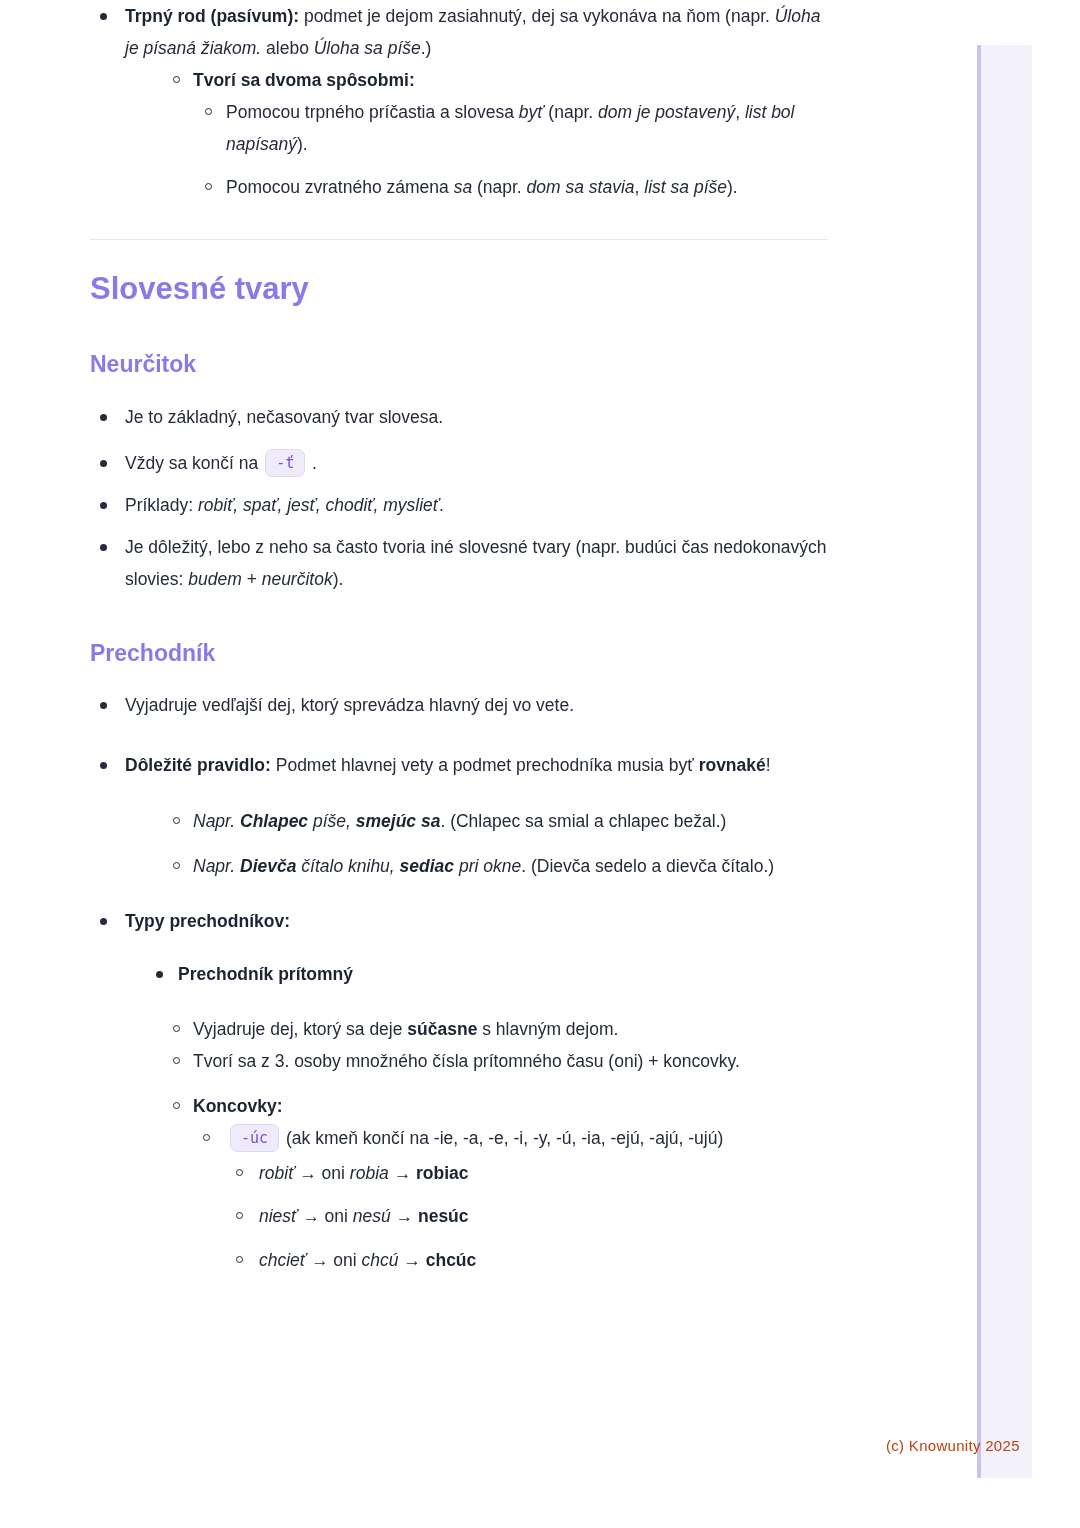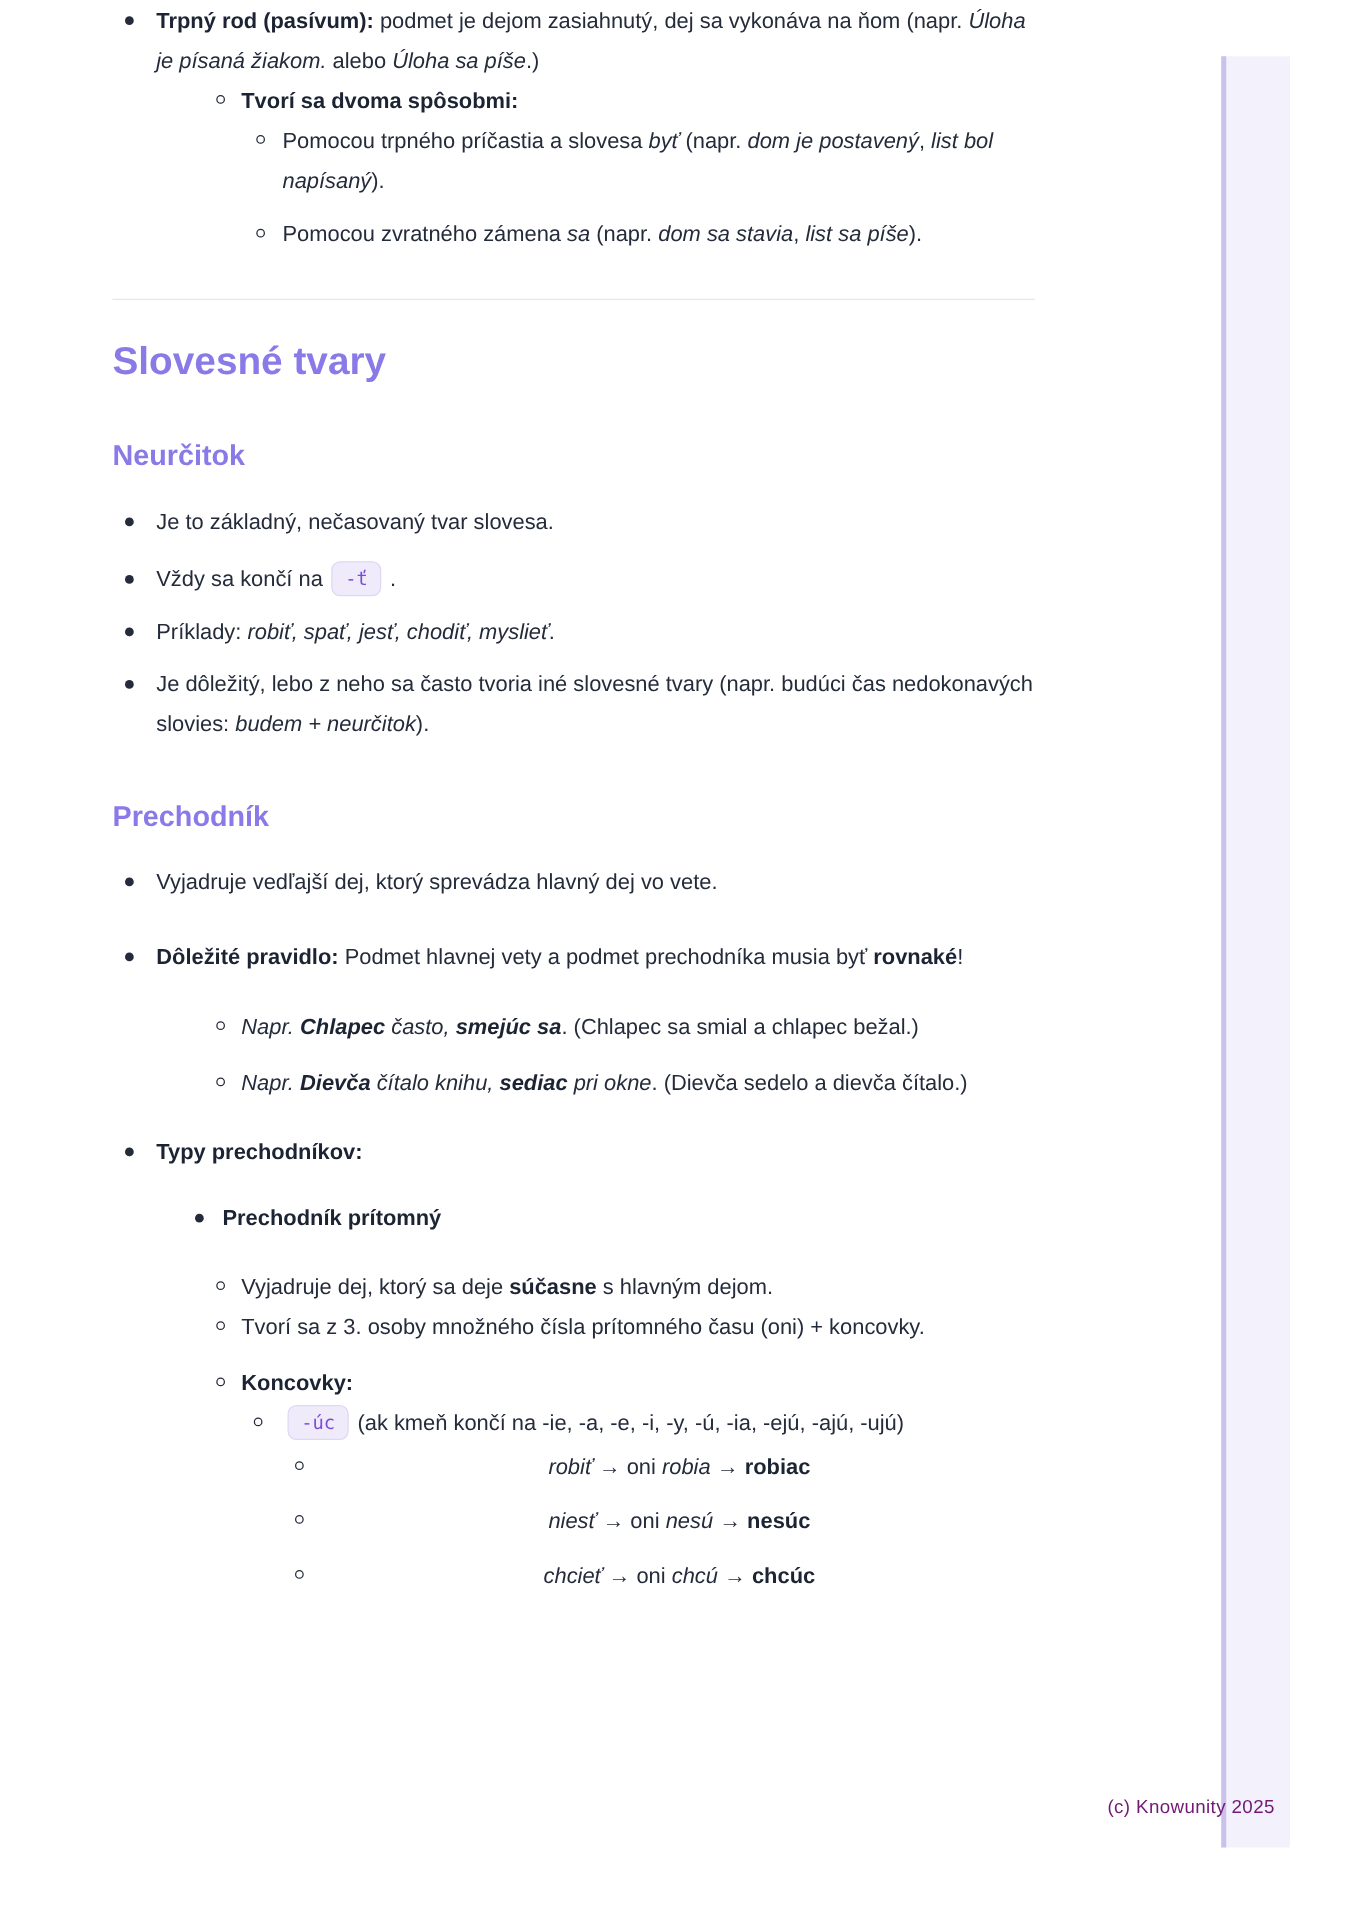--- a/index.html
+++ b/index.html
@@ -75,7 +75,7 @@
 
   <div class="li disc ind-a just" style="margin-top:28px"><span class="marker"></span><span class="b">Dôležité pravidlo:</span><span> Podmet hlavnej vety a podmet prechodníka musia byť </span><span class="b">rovnaké</span><span>!</span></div>
 
-  <div class="li circle ind-b" style="margin-top:24px"><span class="marker"></span><span class="i">Napr. </span><span class="b i">Chlapec</span><span class="i"> často, </span><span class="b i">smejúc sa</span><span>. (Chlapec sa smial a chlapec bežal.)</span></div>
+  <div class="li circle ind-b" style="margin-top:24px"><span class="marker"></span><span class="i">Napr. </span><span class="b i">Chlapec</span><span class="i"> píše, </span><span class="b i">smejúc sa</span><span>. (Chlapec sa smial a chlapec bežal.)</span></div>
 
   <div class="li circle ind-b" style="margin-top:13px"><span class="marker"></span><span class="i">Napr. </span><span class="b i">Dievča</span><span class="i"> čítalo knihu, </span><span class="b i">sediac</span><span class="i"> pri okne</span><span>. (Dievča sedelo a dievča čítalo.)</span></div>
 

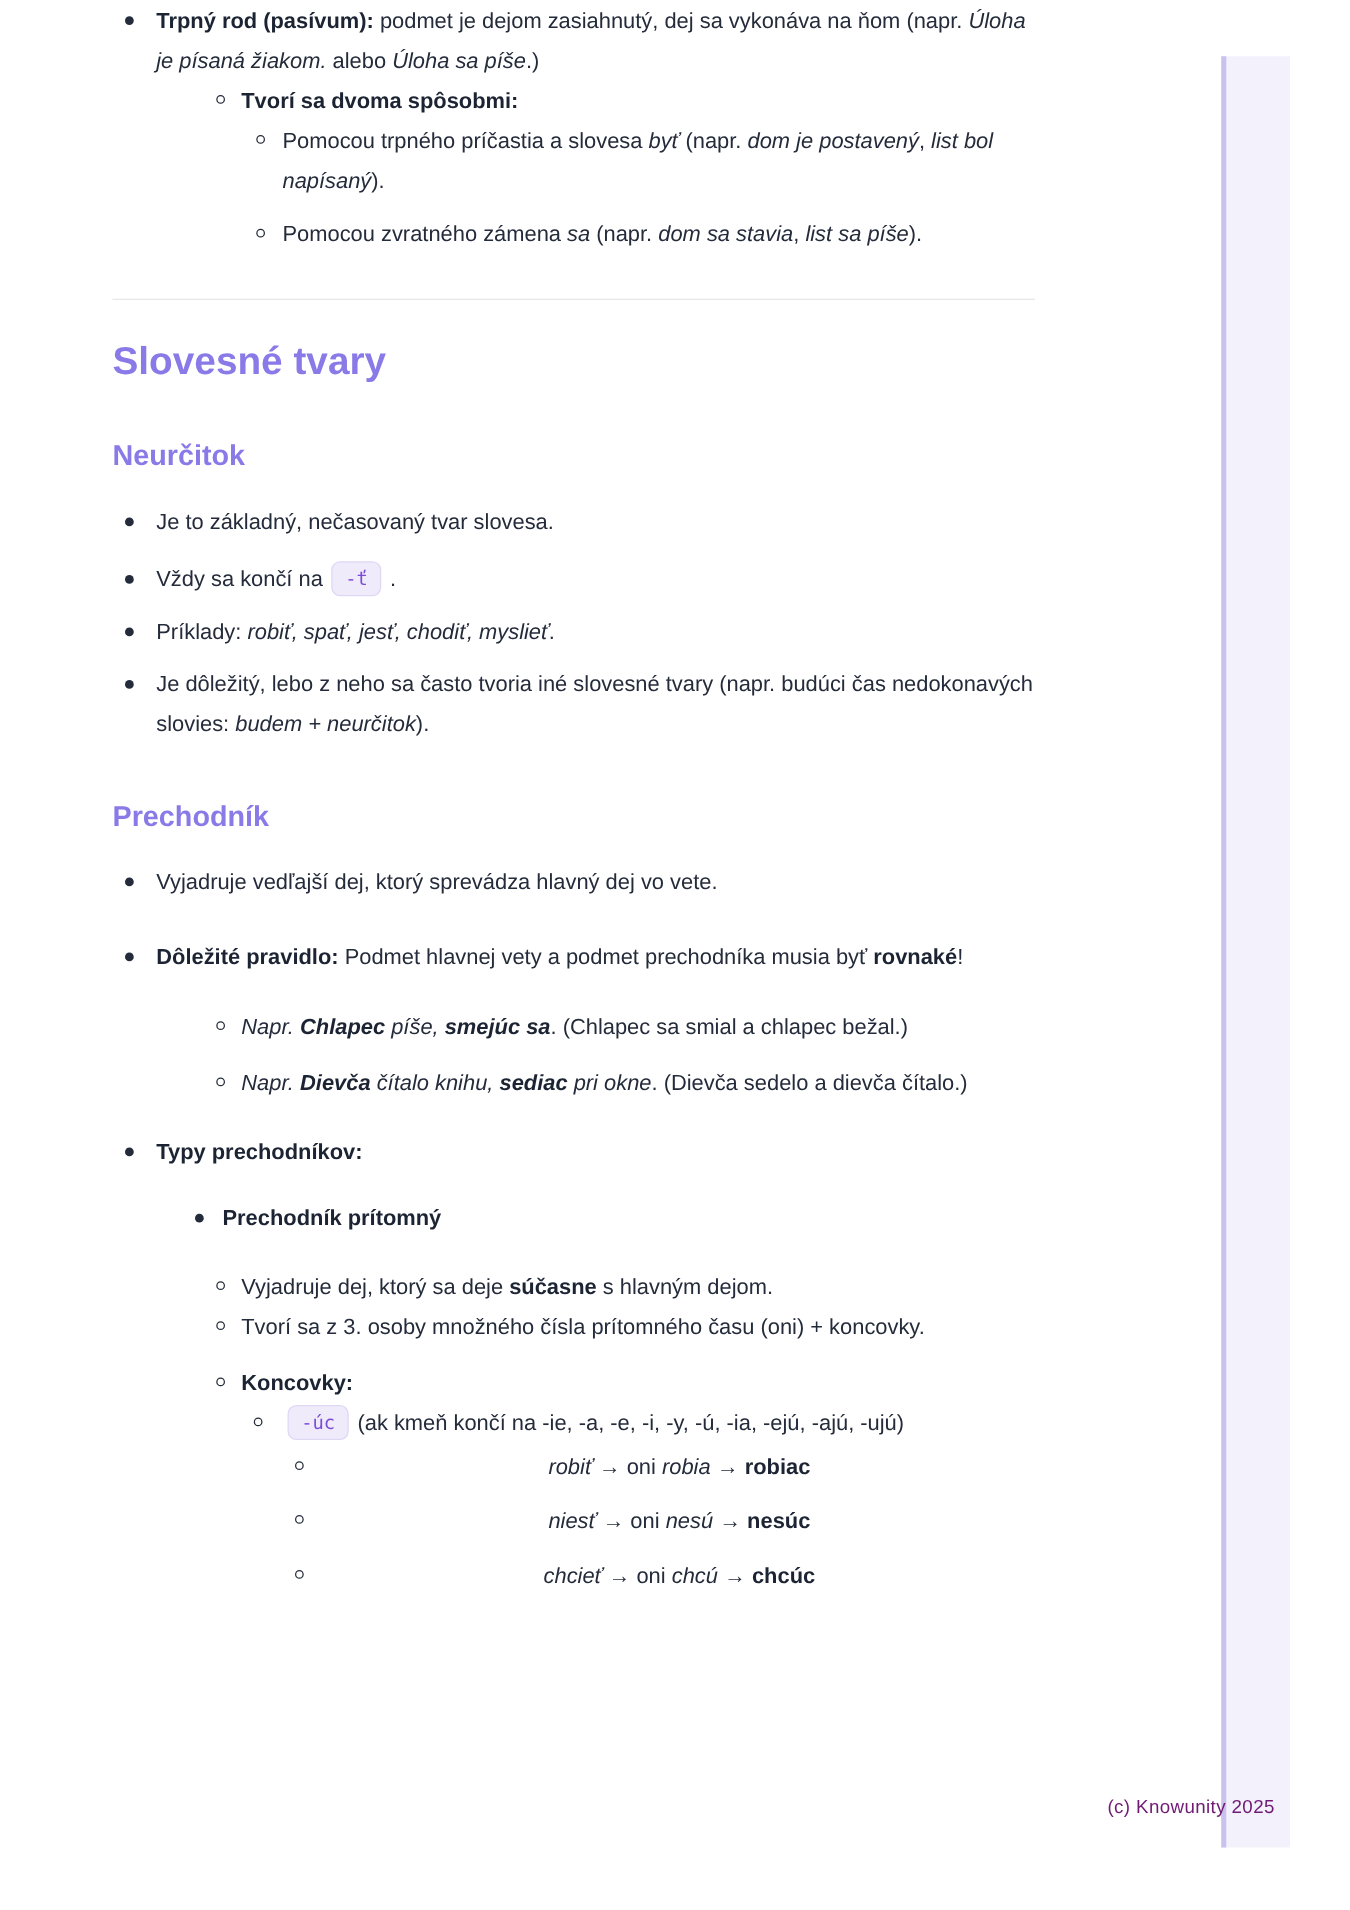--- a/index.html
+++ b/index.html
@@ -18,7 +18,7 @@
   .ind-c { padding-left:136px; } .ind-c > .marker { left:115px; }
   .ind-d { padding-left:88px; }  .ind-d > .marker { left:66px; }
   .ind-e { padding-left:138px; } .ind-e > .marker { left:113px; }
-  .ind-f { padding-left:169px;text-align:center; } .ind-f > .marker { left:146px; }
+  .ind-f { padding-left:169px; } .ind-f > .marker { left:146px; }
   .just { text-align:justify; }
   .b { font-weight:700; color:#1C2433; }
   .i { font-style:italic; }

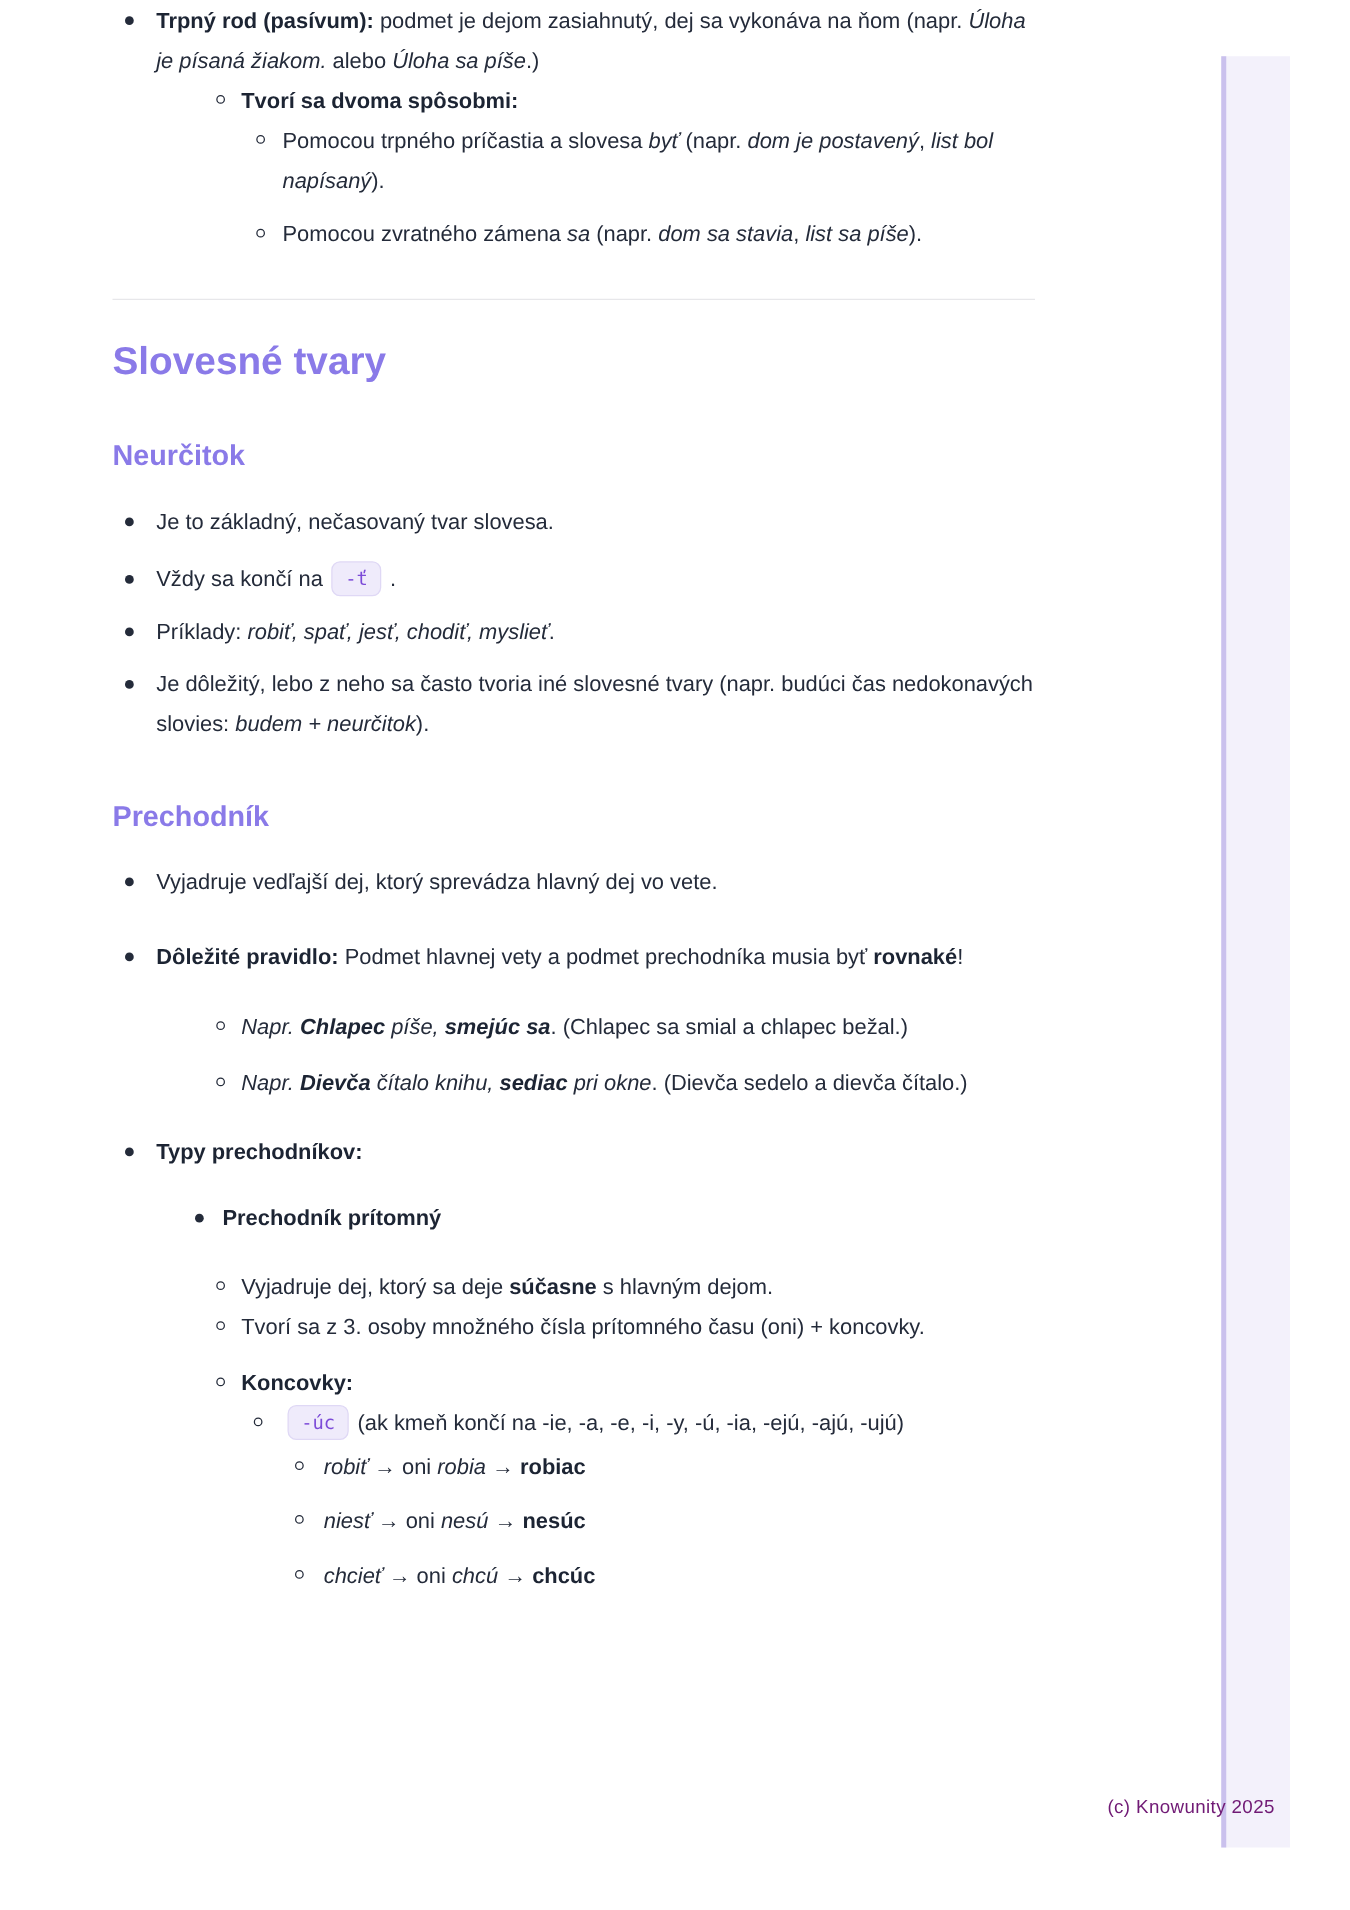--- a/index.html
+++ b/index.html
@@ -37,7 +37,7 @@
   }
   .watermark {
     position:absolute; left:886px; top:1437px; z-index:2;
-    font-size:15px; color:#701a75; letter-spacing:0.3px; white-space:nowrap;
+    font-size:15px; color:#c2410c; letter-spacing:0.3px; white-space:nowrap;
   }
 </style>
 </head>

